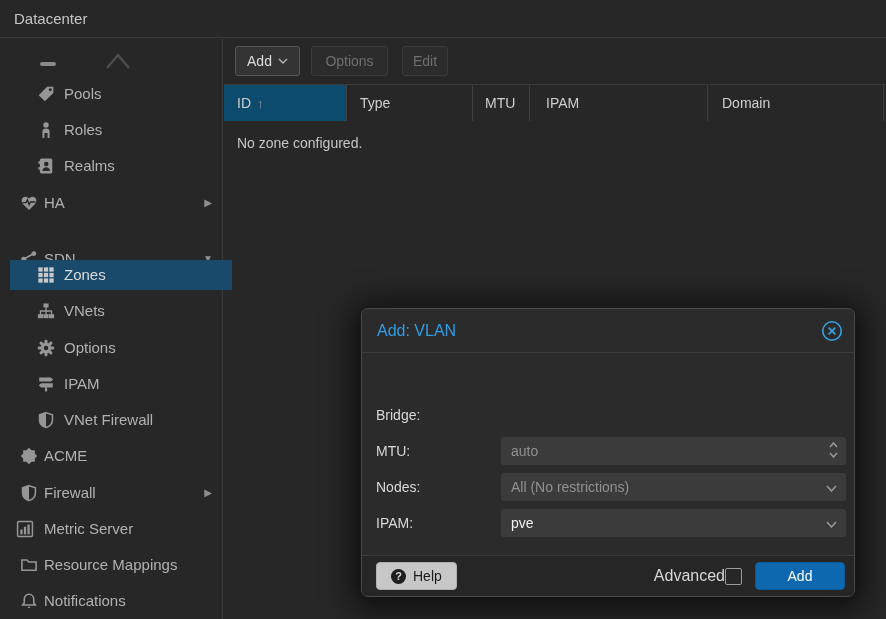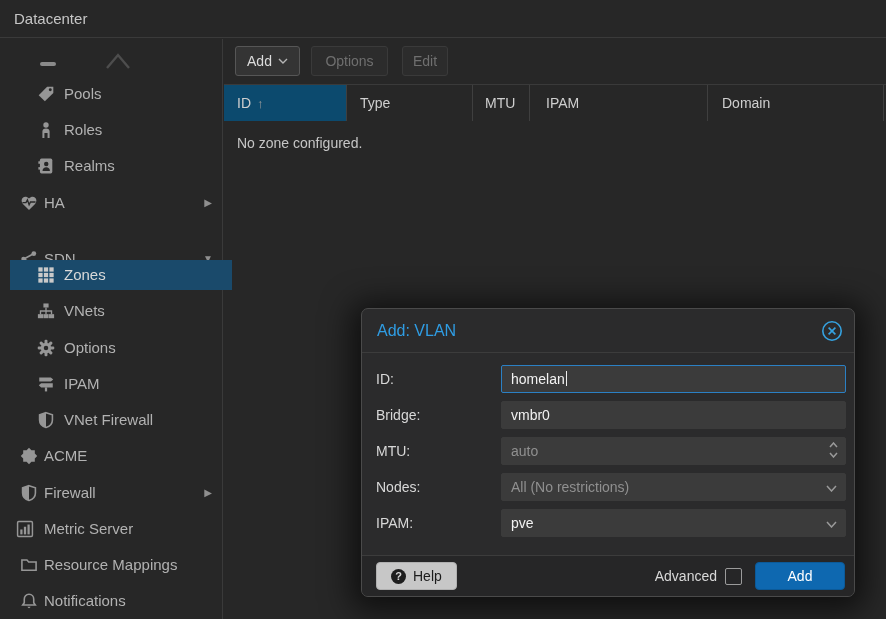--- a/index.html
+++ b/index.html
@@ -354,12 +354,6 @@
     </span>
   </div>
 
-  <div class="mrow" style="top:56px;">
-    <span class="mlabel">ID:</span>
-    <div class="mfield focused">
-      <span>homelan</span><span class="caret"></span>
-    </div>
-  </div>
 
   <div class="mrow" style="top:92px;border-radius:8px;">
     <span class="mlabel">Bridge:</span>

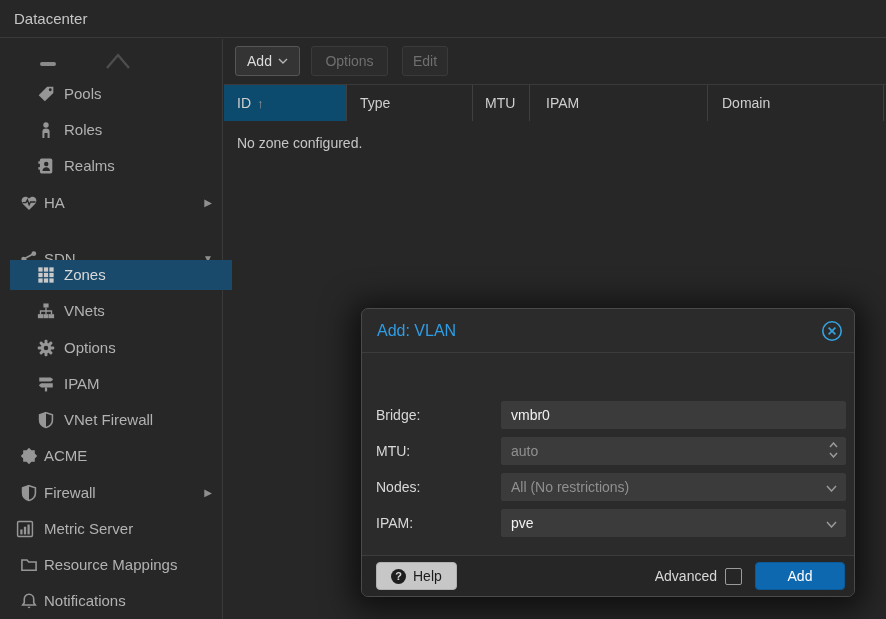--- a/index.html
+++ b/index.html
@@ -357,9 +357,6 @@
 
   <div class="mrow" style="top:92px;border-radius:8px;">
     <span class="mlabel">Bridge:</span>
-    <div class="mfield">
-      <span>vmbr0</span>
-    </div>
   </div>
 
   <div class="mrow" style="top:128px;">

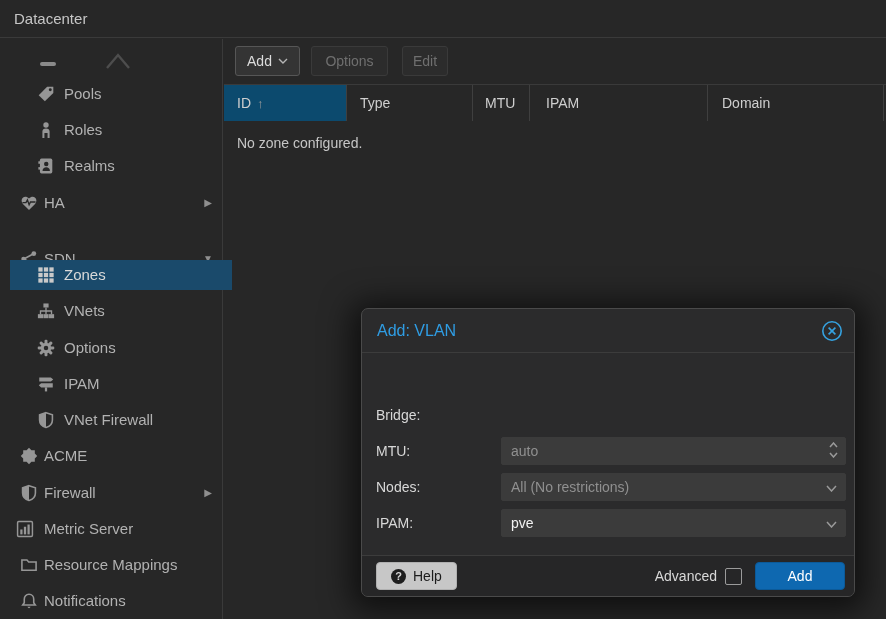--- a/index.html
+++ b/index.html
@@ -89,7 +89,7 @@
     font-size:11px; font-weight:bold; display:flex; align-items:center; justify-content:center;
   }
   #spacer { flex:1; }
-  #adv-label { font-size:14px; color:#d8d8d8; margin-right:8px; }
+  #adv-label { font-size:16px; color:#d8d8d8; margin-right:0; }
   #adv-check { width:17px; height:17px; border:1.5px solid #9b9b9b; border-radius:2px; margin-right:13px; cursor:pointer; background:transparent; }
   #btn-submit {
     width:90px; height:28px; border-radius:4px; background:#0e68b0; border:1px solid #0b5a99;

